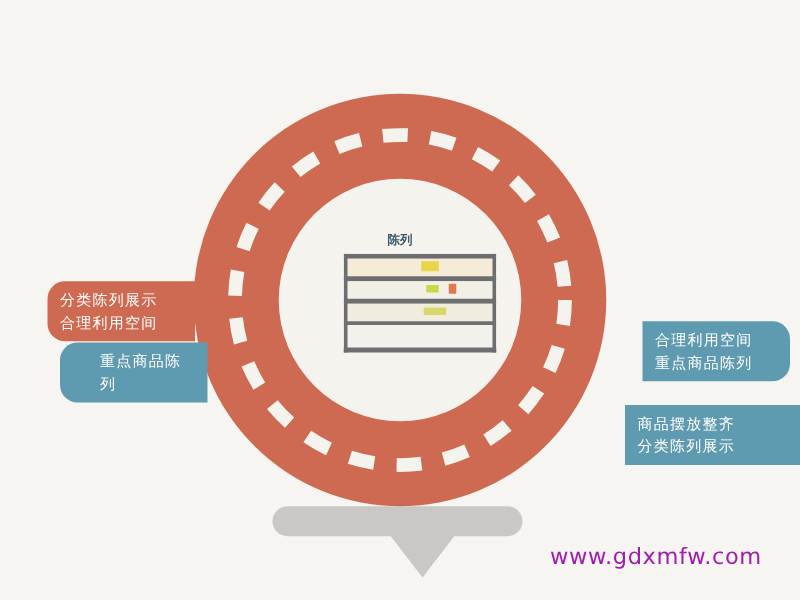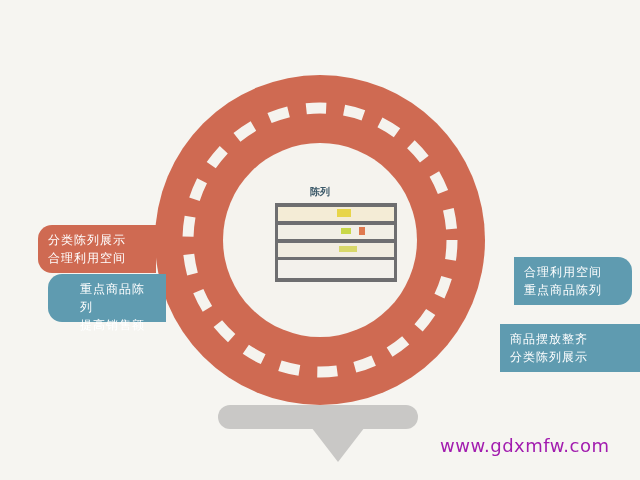--- a/index.html
+++ b/index.html
@@ -57,7 +57,6 @@
 </div>
 <div class="box blue left" style="left:48px;top:274px;padding-left:32px;">
   <div>重点商品陈列</div>
-  <div>提高销售额</div>
 </div>
 <div class="box blue right" style="left:514px;top:225px;">
   <div>合理利用空间</div>

